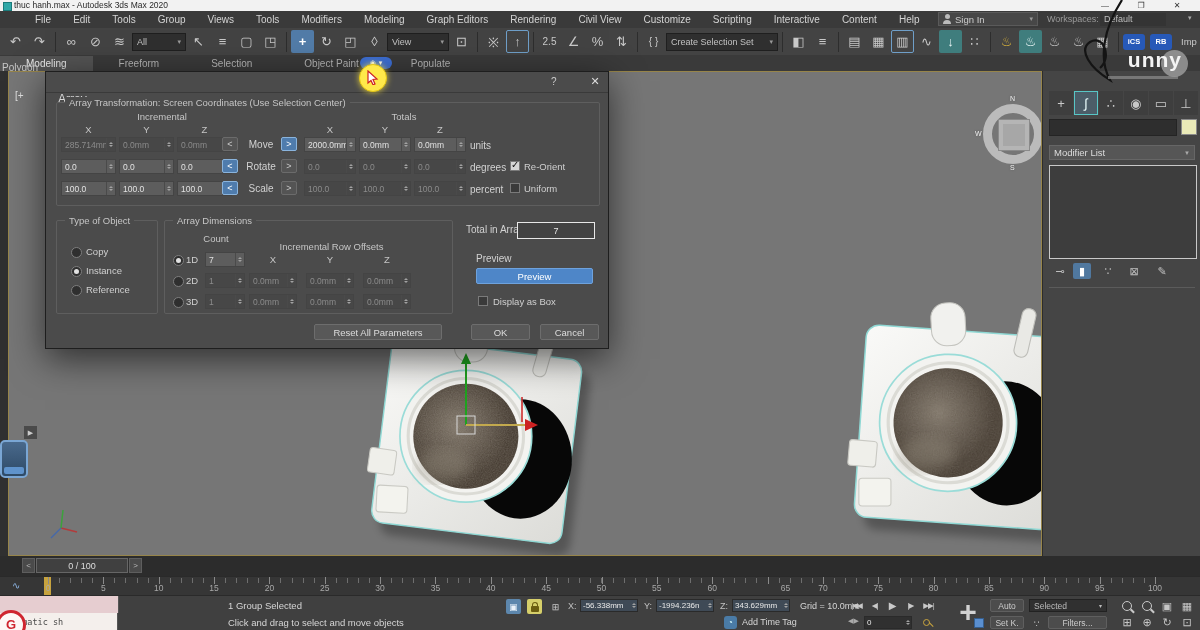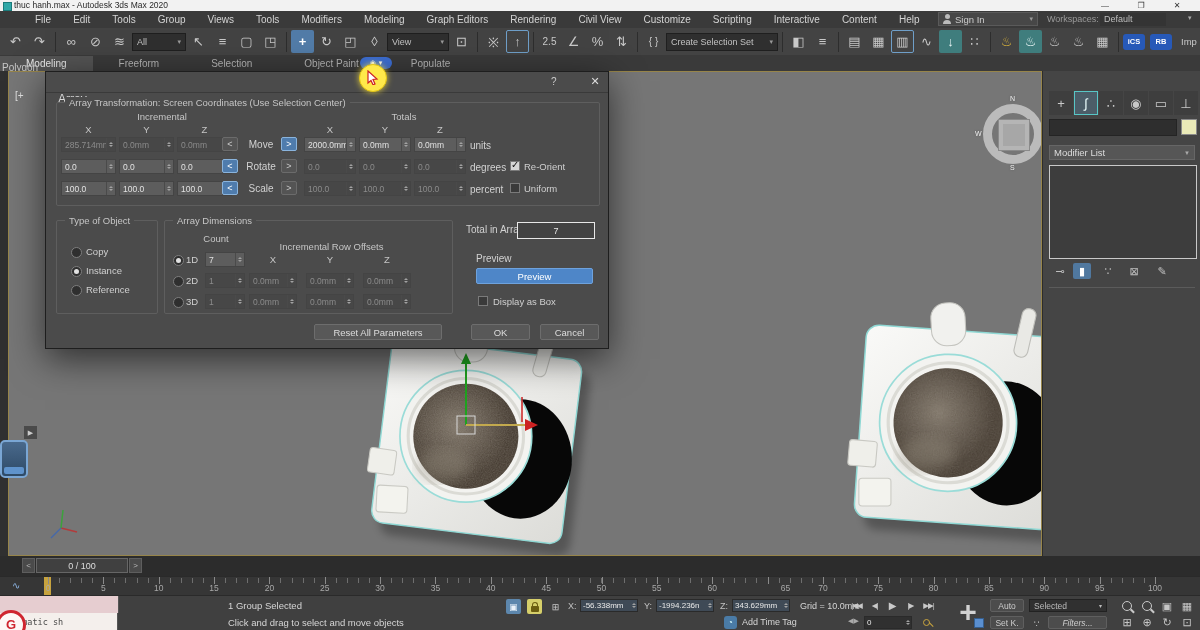--- a/index.html
+++ b/index.html
@@ -664,6 +664,14 @@
     <span class="nico" style="left:1178px;top:18px;">⊡</span>
   </div>
 
+  <div class="abs" id="bunny">
+    <svg width="130" height="92">
+      <path d="M52,0 C34,28 28,58 40,80 C20,68 8,50 20,42 C34,34 42,58 30,68" stroke="#141414" fill="none" stroke-width="2.2"></path>
+    </svg>
+    <div id="bunnycircle"></div>
+    <span id="bunnytext">unny</span>
+    <div id="bunnytag"></div>
+  </div>
 
 </div>
 

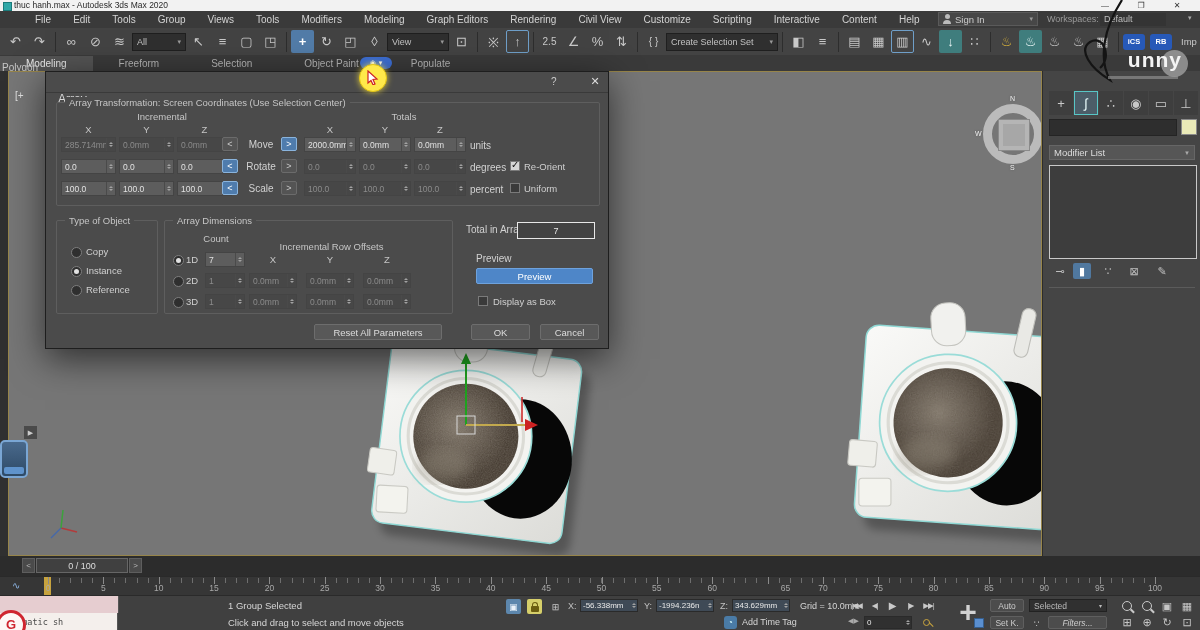--- a/index.html
+++ b/index.html
@@ -648,7 +648,7 @@
     </div>
     <div class="sbtn" style="left:990px;top:20px;width:34px;">Set K.</div>
     <span class="stile" style="left:1029px;top:20px;color:#c6c6c6;">∵</span>
-    <div class="sbtn" style="left:1048px;top:20px;width:59px;font-style:italic;">Filters...</div>
+    <div class="sbtn" style="left:1048px;top:20px;width:59px;">Filters...</div>
 
     <span class="nico" style="left:1118px;top:2px;">
         <span class="mag"></span>

